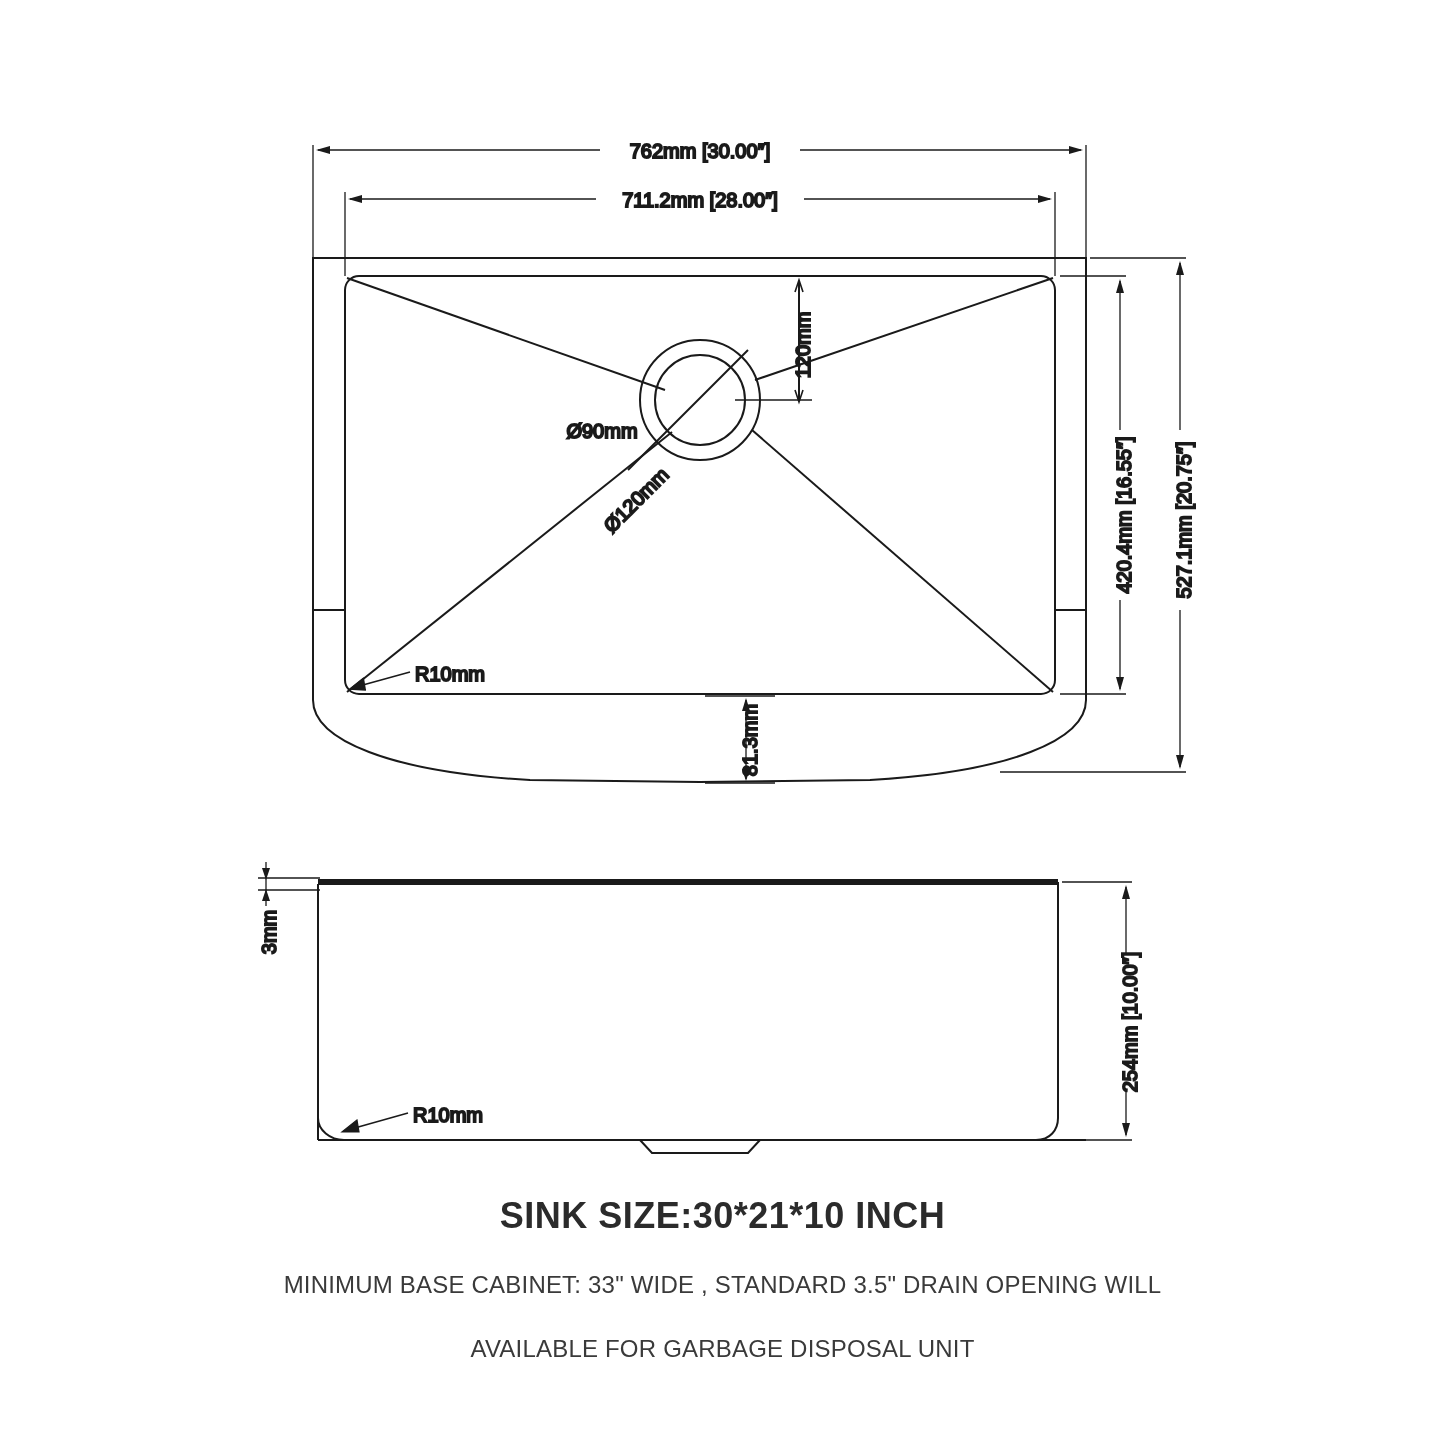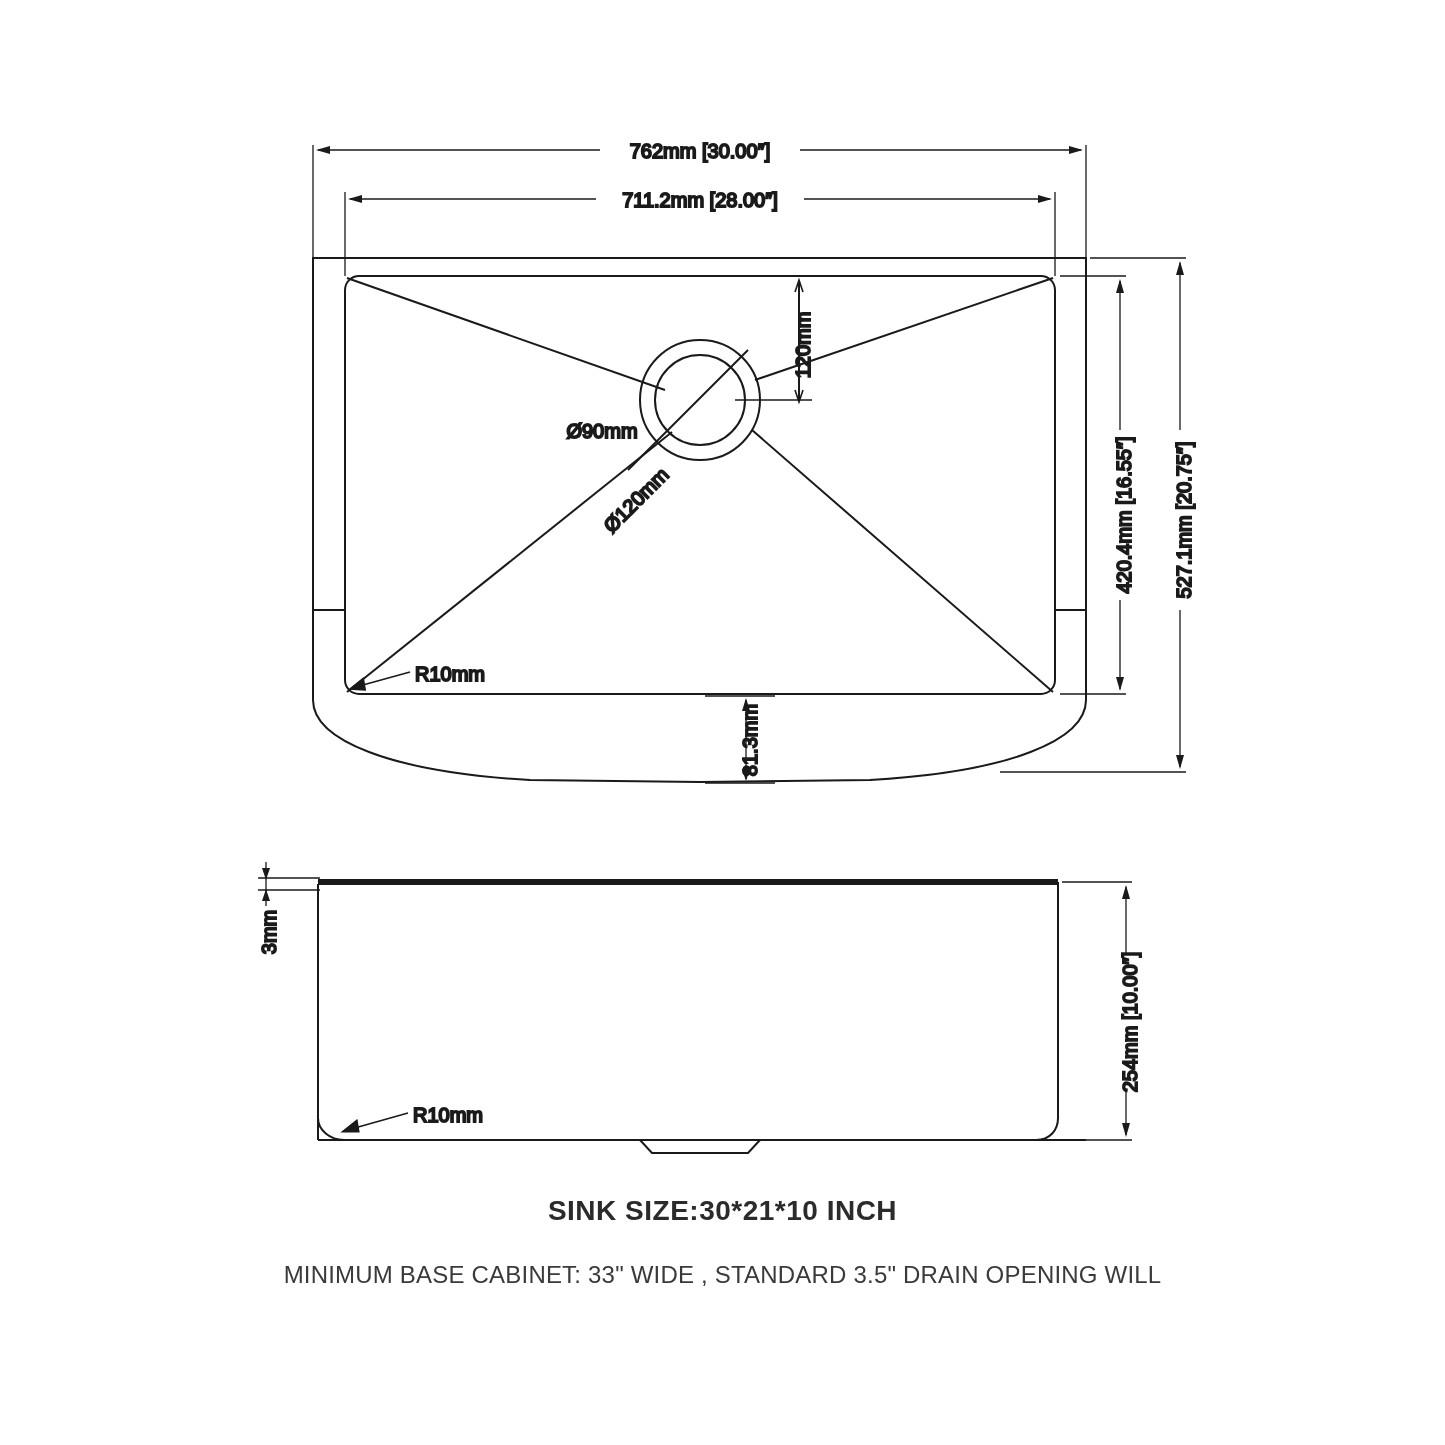--- a/index.html
+++ b/index.html
@@ -30,7 +30,7 @@
     text-align: center;
   }
   .caption-title {
-    font-size: 28px;
+    font-size: 36px;
     font-weight: bold;
     letter-spacing: 0.5px;
     color: #2b2b2b;

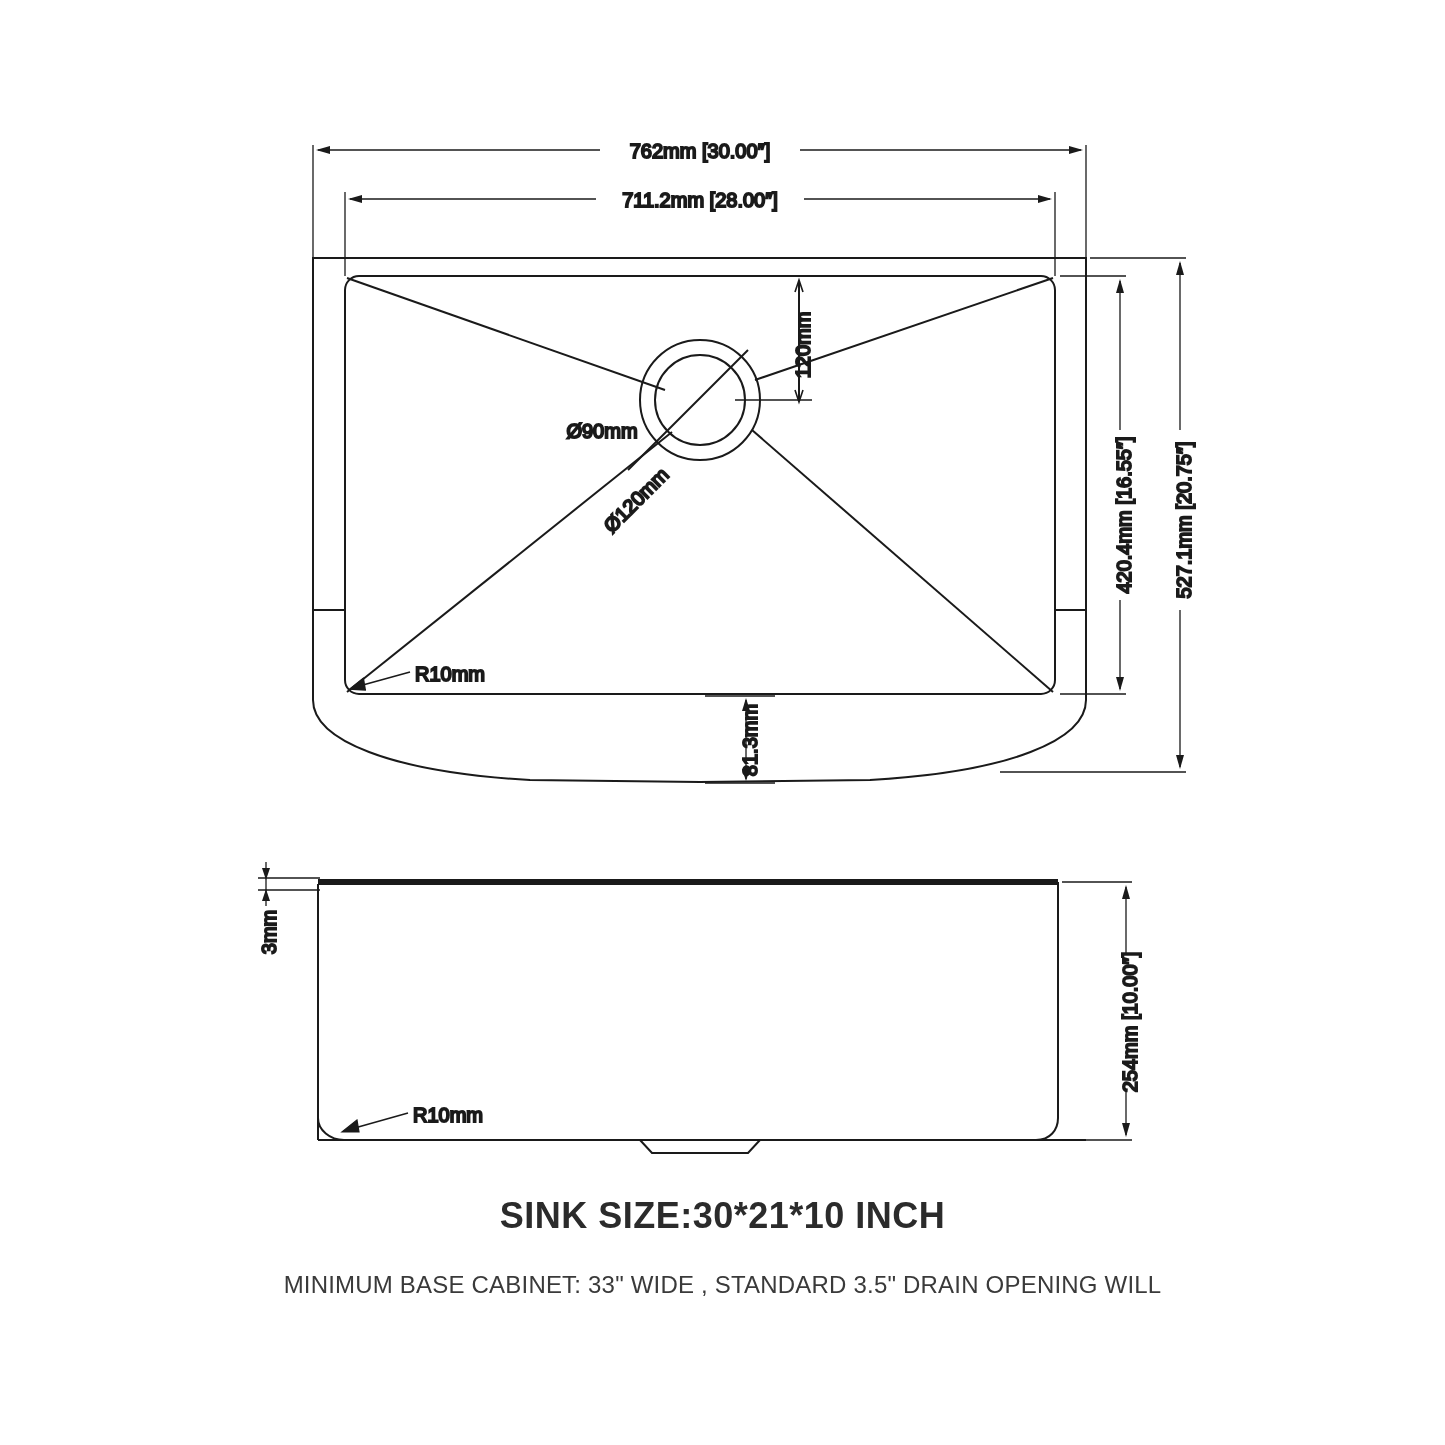--- a/index.html
+++ b/index.html
@@ -164,6 +164,7 @@
 <div class="caption-block">
   <div class="caption-title">SINK SIZE:30*21*10 INCH</div>
   <div class="caption-line">MINIMUM BASE CABINET: 33" WIDE , STANDARD 3.5" DRAIN OPENING WILL</div>
+  <div class="caption-line">AVAILABLE FOR GARBAGE DISPOSAL UNIT</div>
 </div>
 
 </body></html>

